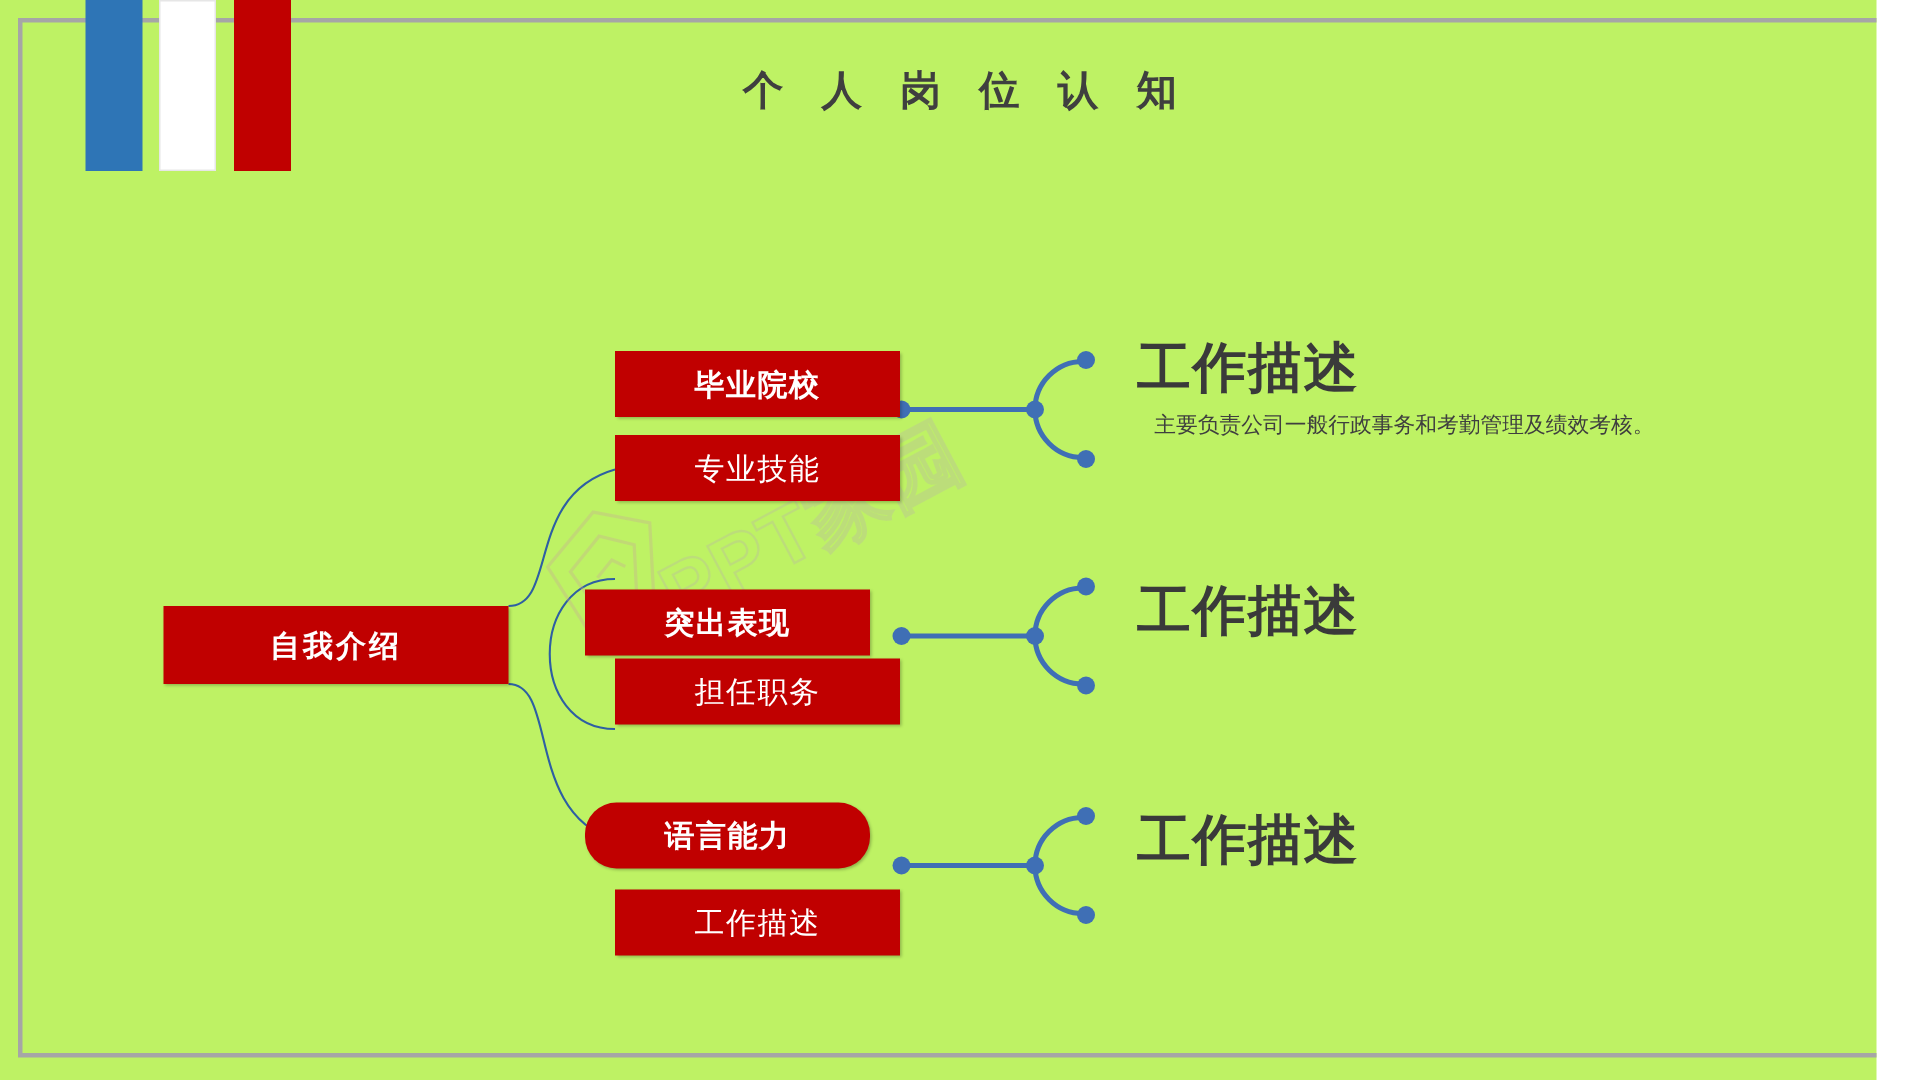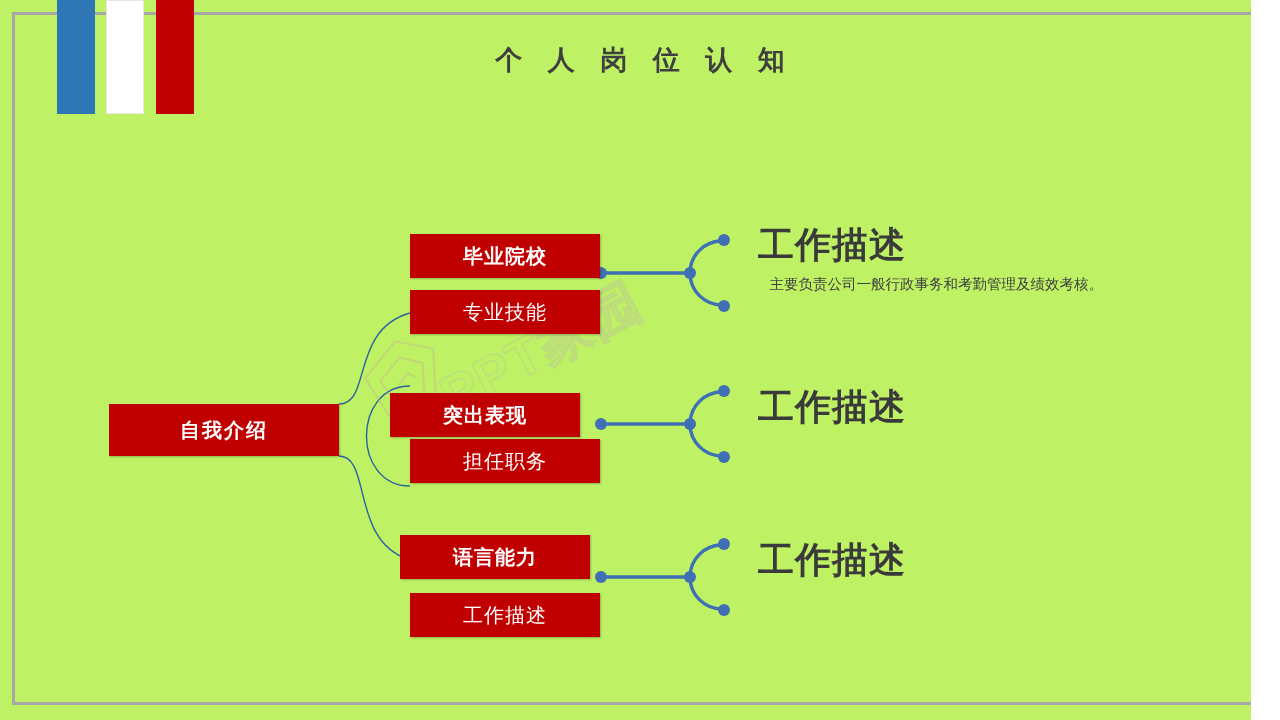--- a/index.html
+++ b/index.html
@@ -213,7 +213,7 @@
   <div class="rbox" style="left:410px; top:290px;">专业技能</div>
   <div class="rbox bold" style="left:390px; top:375px;font-family:Liberation Serif, serif;">突出表现</div>
   <div class="rbox" style="left:410px; top:439px;">担任职务</div>
-  <div class="rbox bold" style="left:400px; top:517px;">语言能力</div>
+  <div class="rbox bold" style="left:390px; top:517px;border-radius:21px;">语言能力</div>
   <div class="rbox" style="left:410px; top:593px;">工作描述</div>
 
   <div class="group" style="left:758px; top:226px;">

